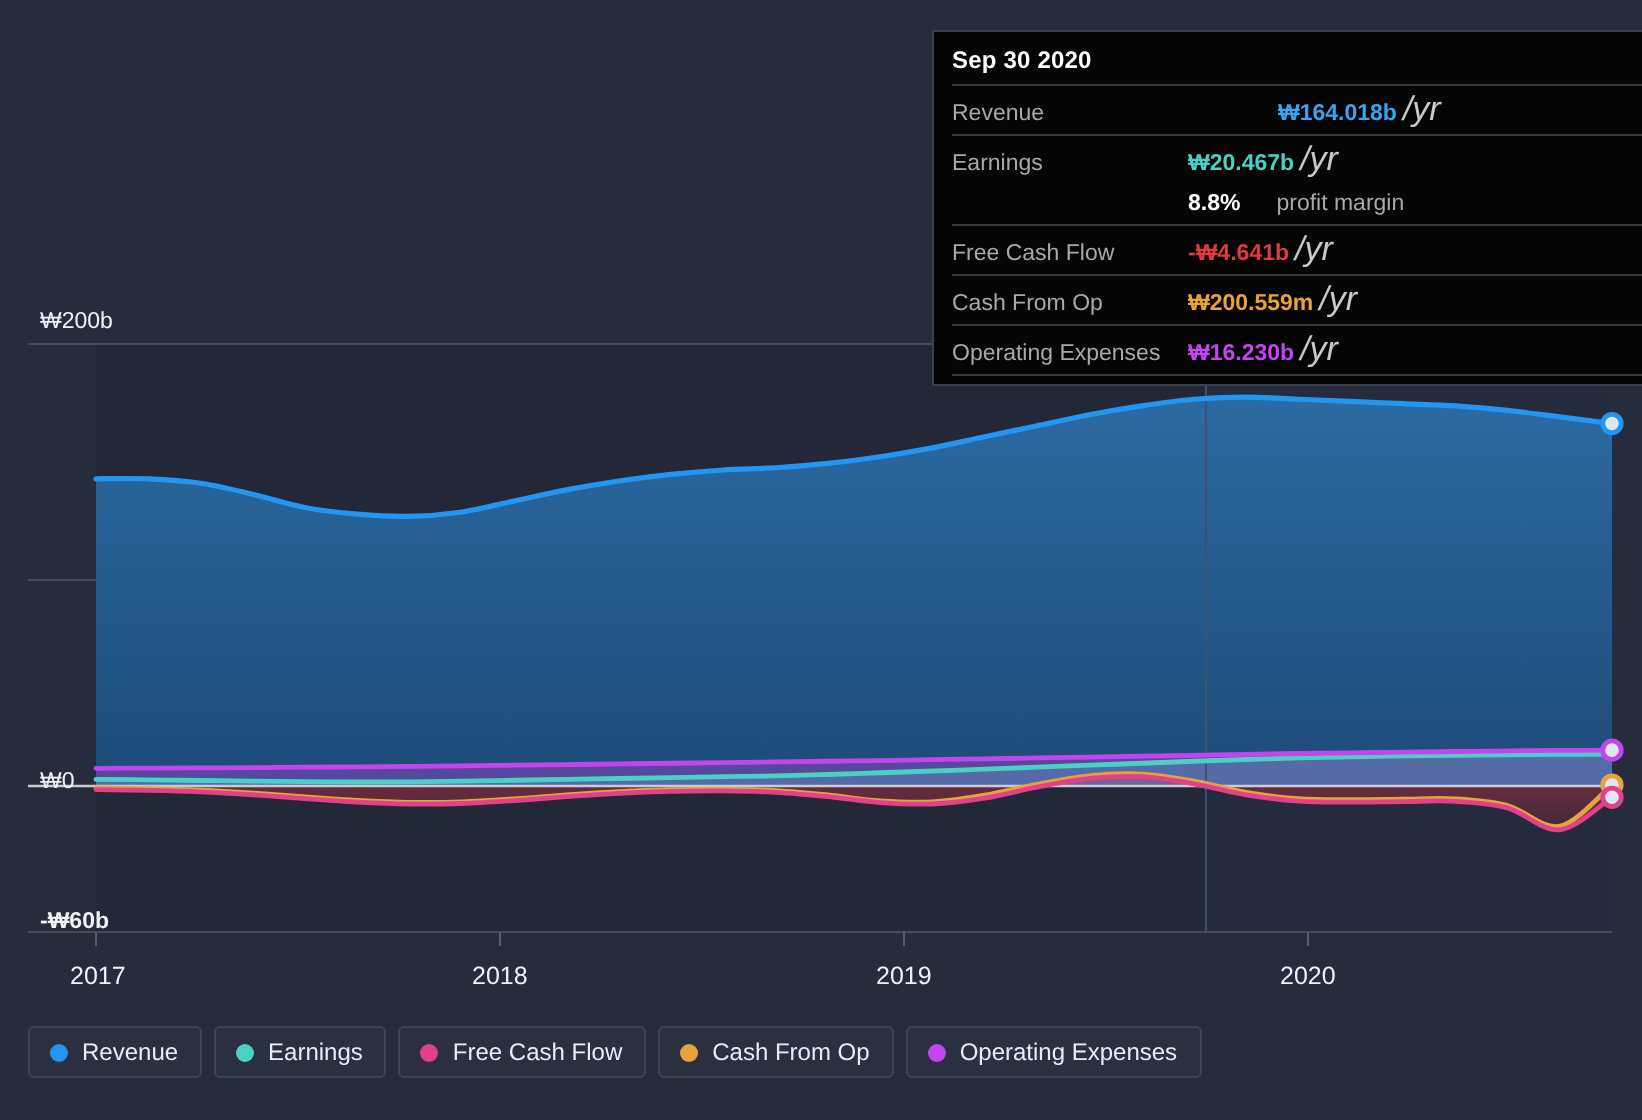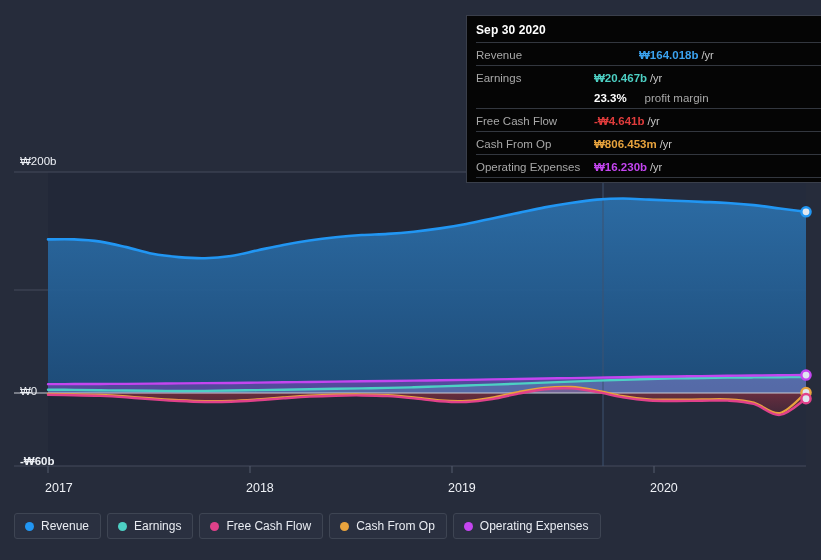--- a/index.html
+++ b/index.html
@@ -96,10 +96,11 @@
     white-space: nowrap;
   }
   .tt-unit {
-    font-size: 11px;
+    font-size: 17px;
     color: #c9c9c9;
     font-weight: normal;
     margin-left: 3px;
+    font-style: italic;
   }
   .tt-sub {
     font-size: 11.5px;

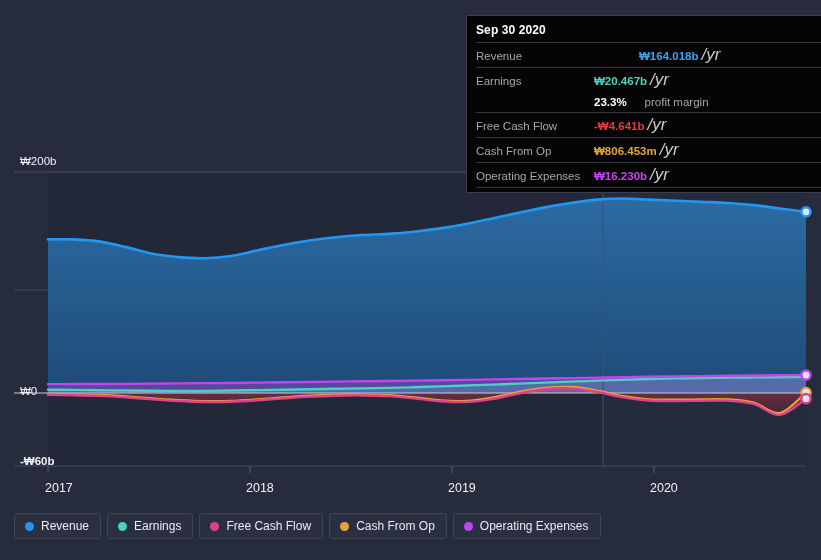--- a/index.html
+++ b/index.html
@@ -210,7 +210,7 @@
         </div>
         <div class="tt-row noline">
           <span class="tt-label"></span>
-          <span><span class="tt-val" style="color: rgb(255, 255, 255);">23.3%</span><span class="tt-sub">profit margin</span></span>
+          <span><span class="tt-val" style="color: rgb(255, 255, 255);">8.8%</span><span class="tt-sub">profit margin</span></span>
         </div>
         <div class="tt-row">
           <span class="tt-label">Free Cash Flow</span>

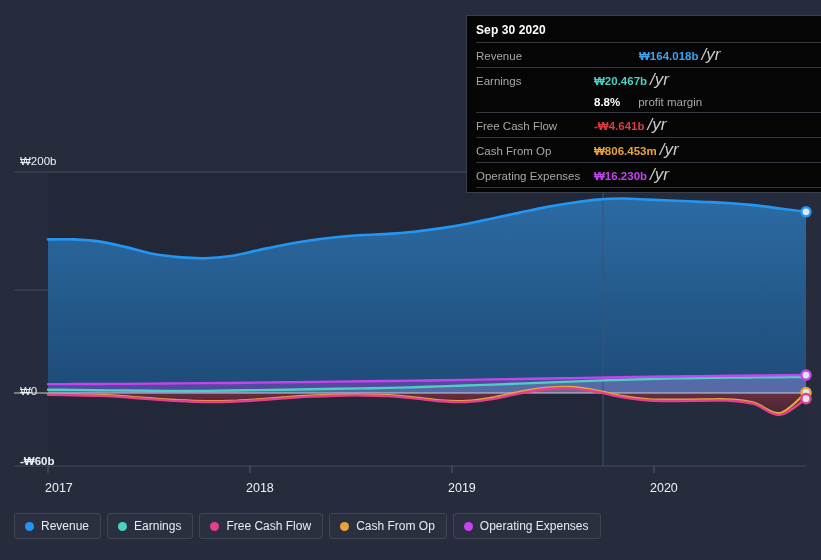--- a/index.html
+++ b/index.html
@@ -218,7 +218,7 @@
         </div>
         <div class="tt-row">
           <span class="tt-label">Cash From Op</span>
-          <span><span class="tt-val" style="color: rgb(232, 163, 61);">₩806.453m</span><span class="tt-unit">/yr</span></span>
+          <span><span class="tt-val" style="color: rgb(232, 163, 61);">₩200.559m</span><span class="tt-unit">/yr</span></span>
         </div>
         <div class="tt-row">
           <span class="tt-label">Operating Expenses</span>

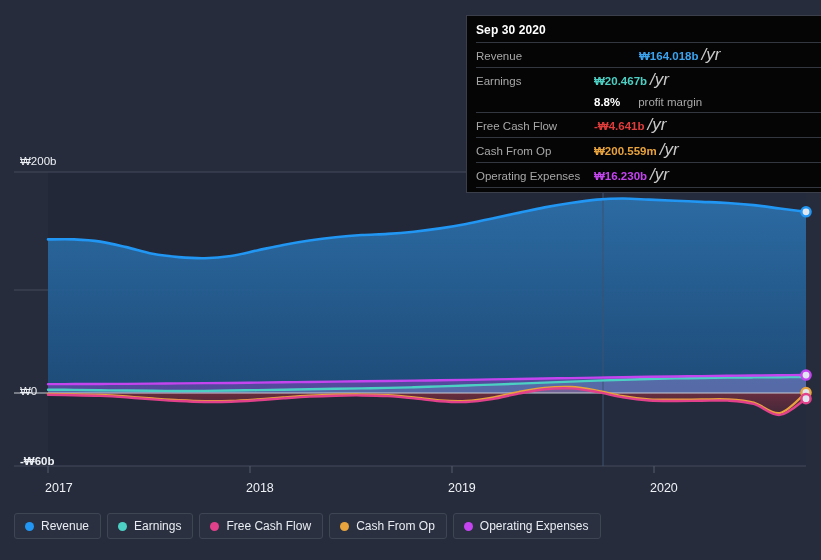--- a/index.html
+++ b/index.html
@@ -50,7 +50,6 @@
     font-size: 12.5px;
     color: #eef1f6;
     white-space: nowrap;
-    margin-left: 10px;
   }
 
   

